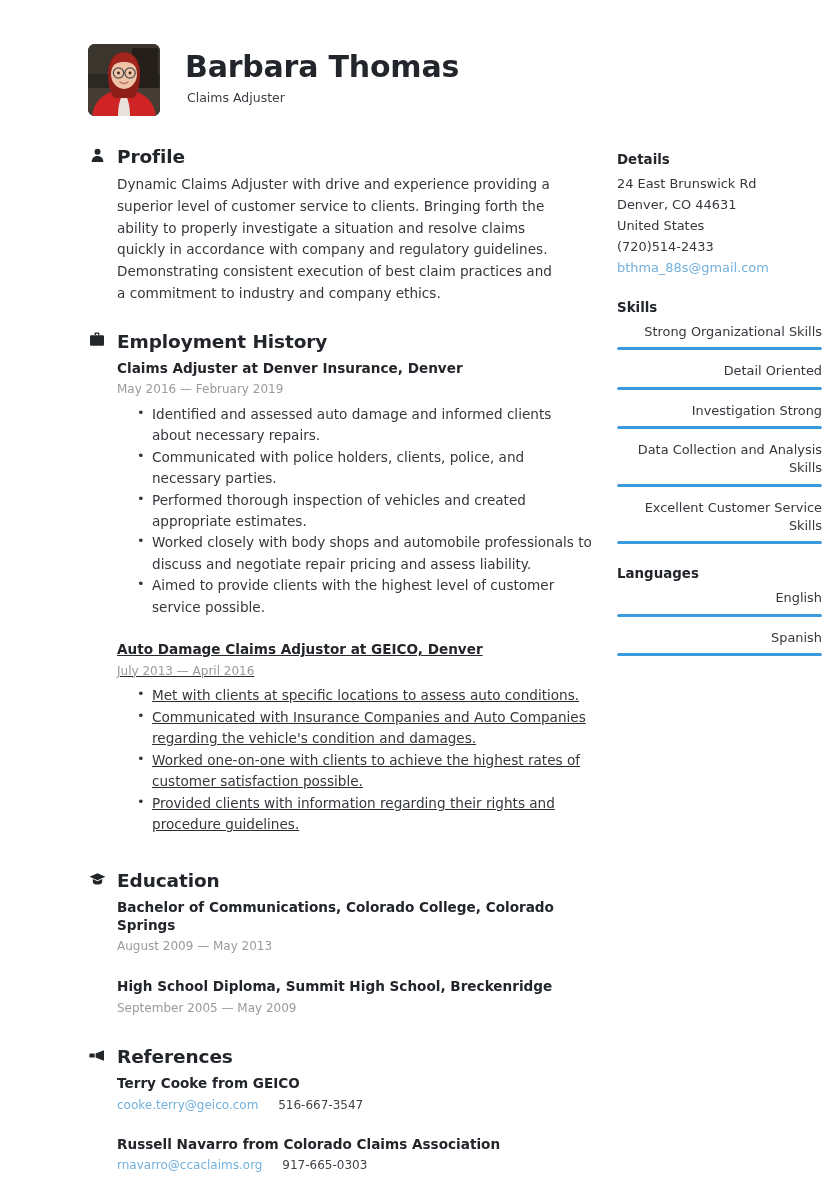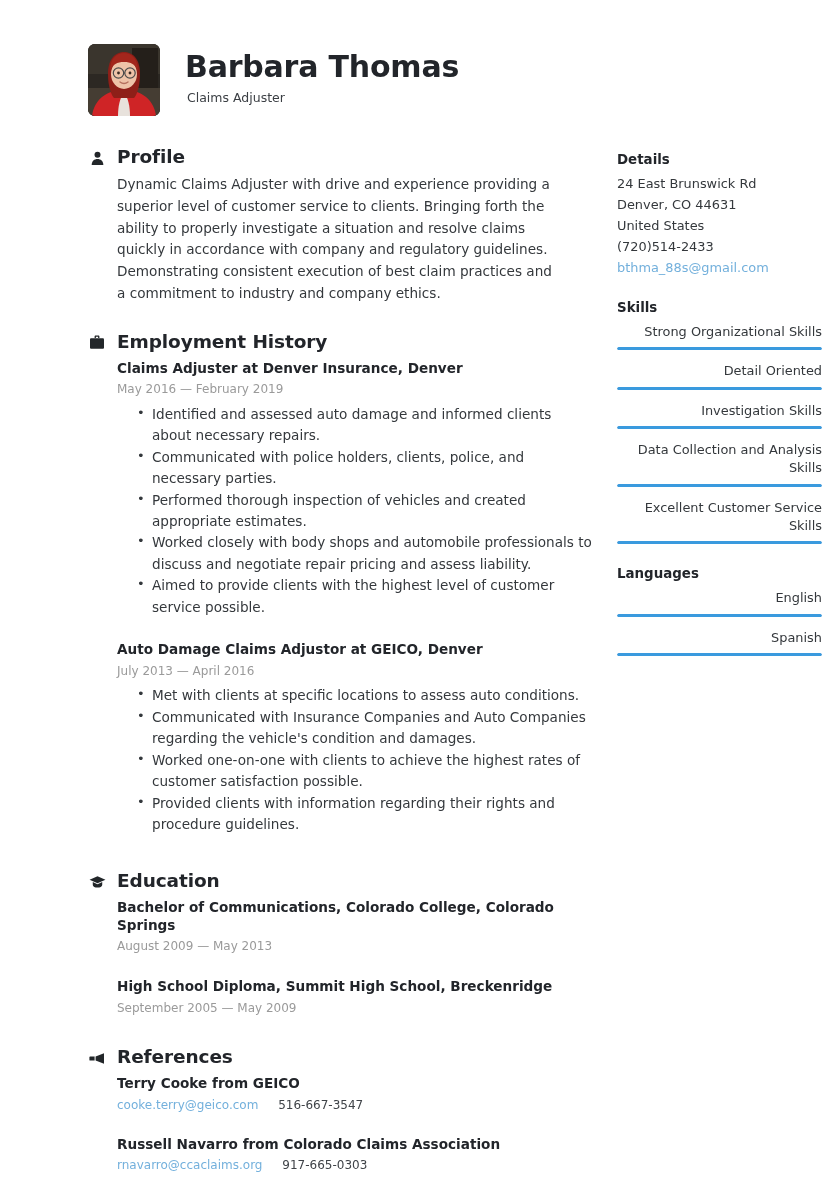--- a/index.html
+++ b/index.html
@@ -37,7 +37,7 @@
   
   .section { margin-bottom:26px; }
   .sec-head {
-    display:flex; align-items:flex-end; gap:11px; margin-bottom:7px;
+    display:flex; align-items:flex-start; gap:11px; margin-bottom:7px;
   }
   .sec-icon {
     width:18px; height:18px; flex:0 0 18px;

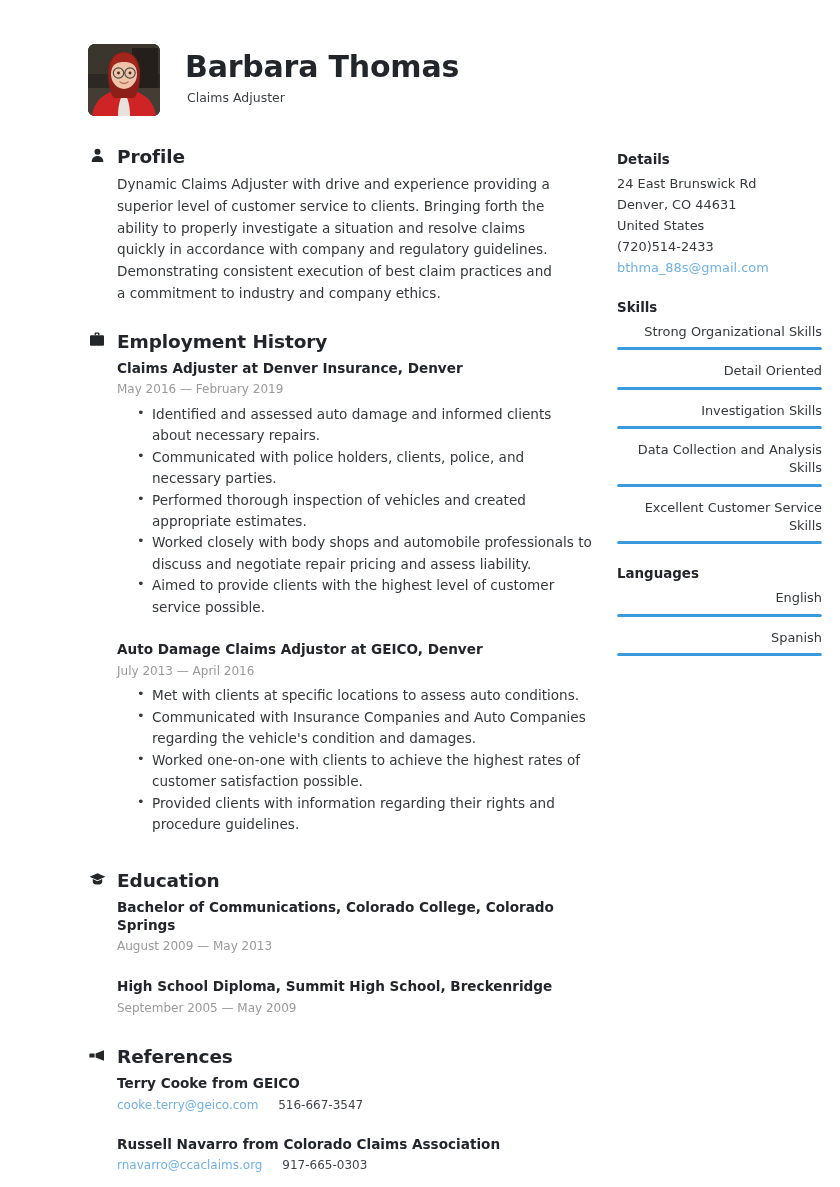--- a/index.html
+++ b/index.html
@@ -276,7 +276,7 @@
             </div>
         </div>
         <div class="bar-item">
-          <div class="bar-label">Investigation Skills</div>
+          <div class="bar-label">Investigation Strong</div>
           <div class="bar-track">
               <div class="bar-fill" style="width:100%"></div>
             </div>

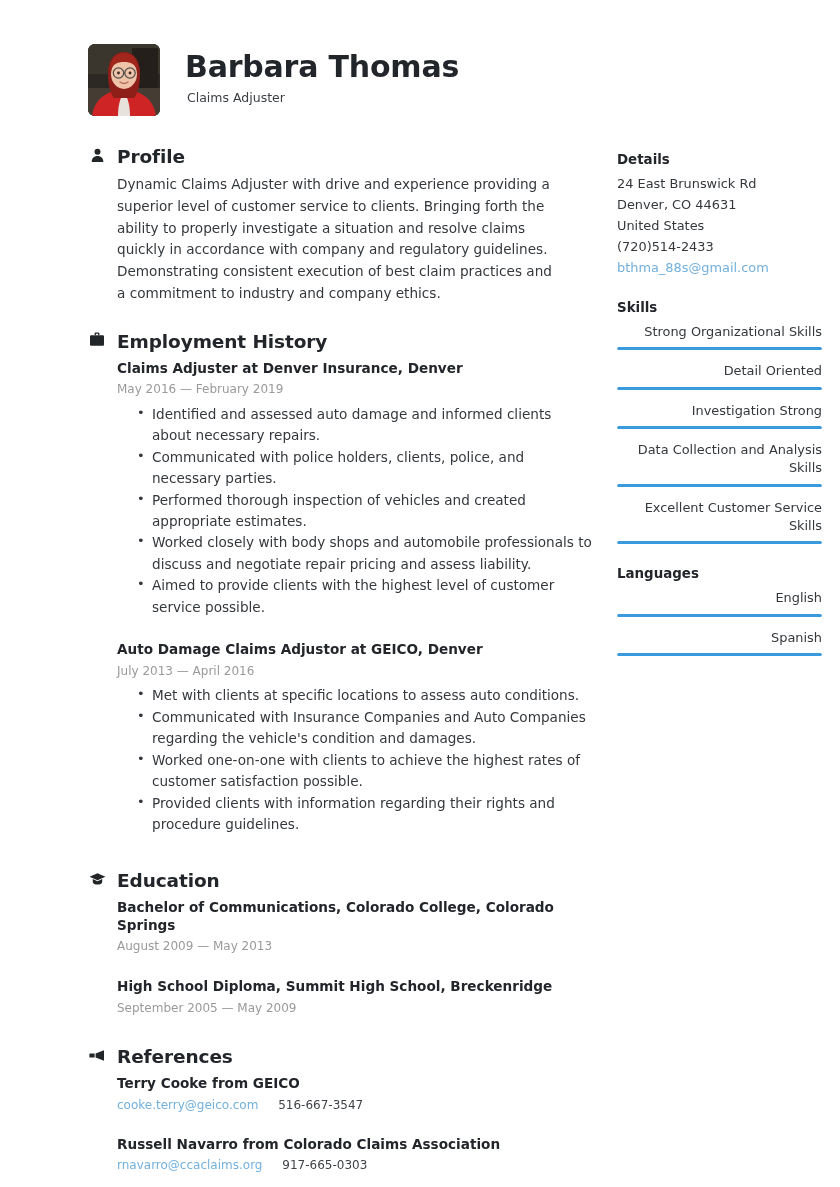--- a/index.html
+++ b/index.html
@@ -187,7 +187,7 @@
           </ul>
         </div>
 
-        <div class="entry" style="margin-top:22px;">
+        <div class="entry" style="margin-top:22px;text-decoration:underline;">
           <div class="entry-title">Auto Damage Claims Adjustor  at GEICO, Denver</div>
           <div class="entry-date">July 2013 — April 2016</div>
           <ul class="bullets">

